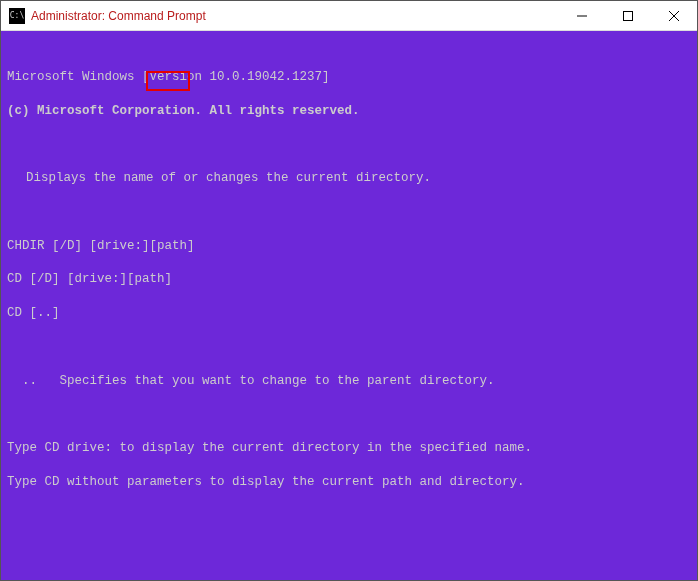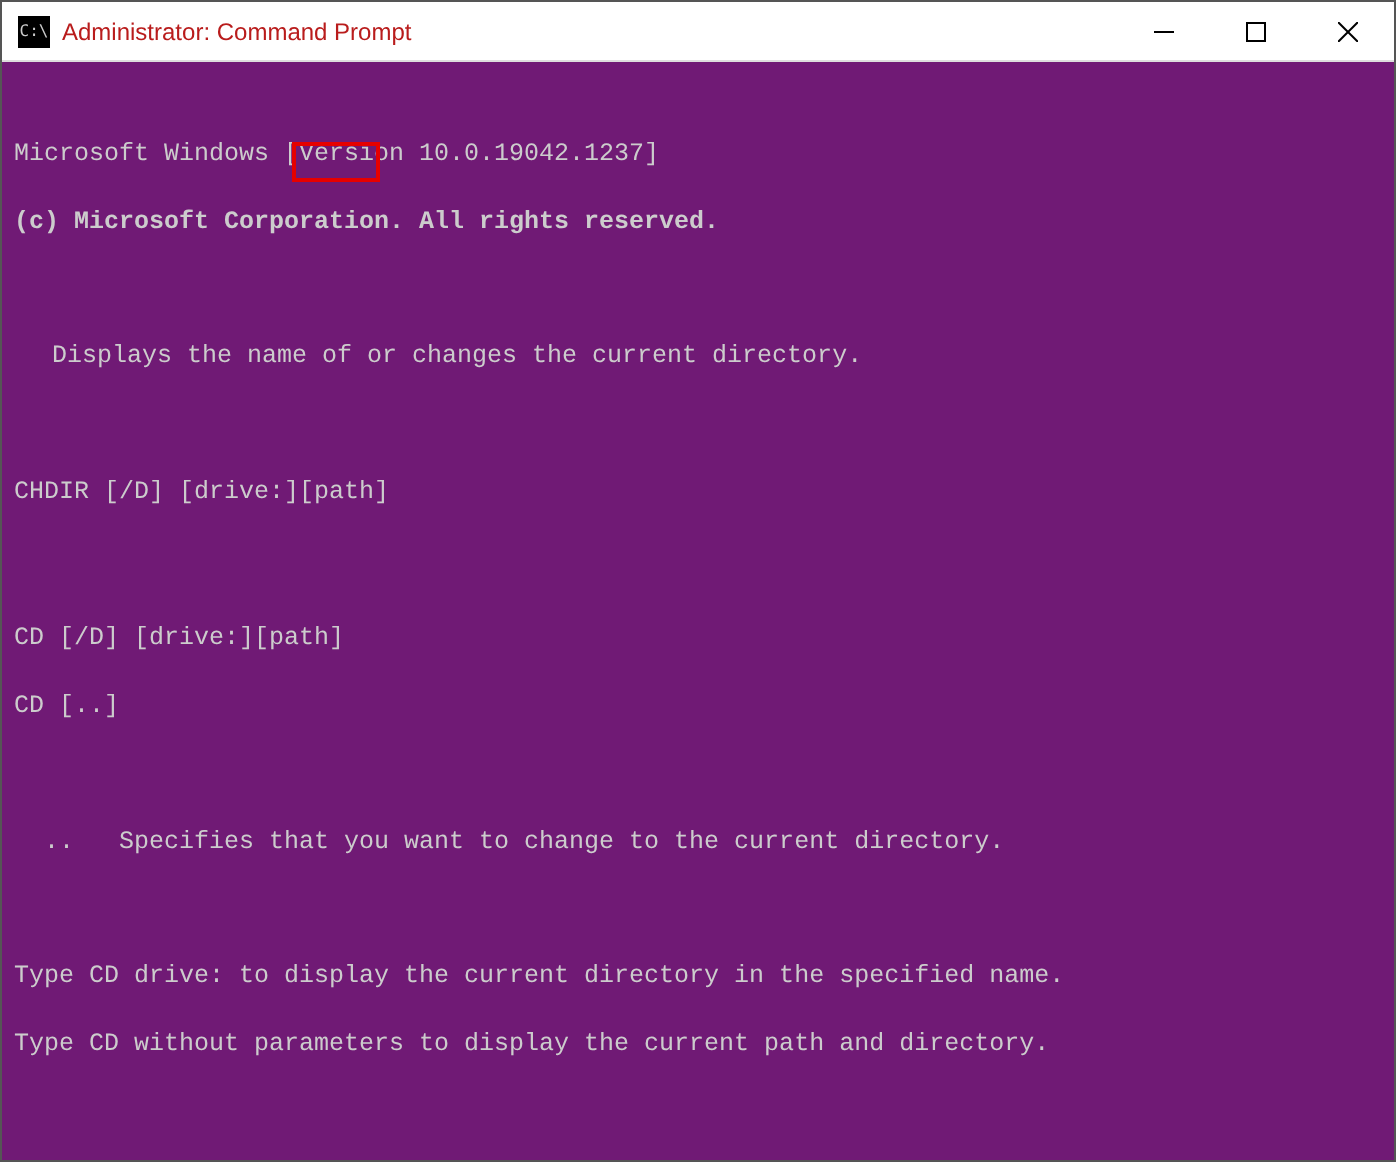--- a/index.html
+++ b/index.html
@@ -69,7 +69,7 @@
     }
     .terminal {
       flex: 1;
-      background: #701a75;
+      background: #6d28d9;
       color: #ccc;
       padding: 4px 6px;
       font-family: Consolas, 'Courier New', monospace;

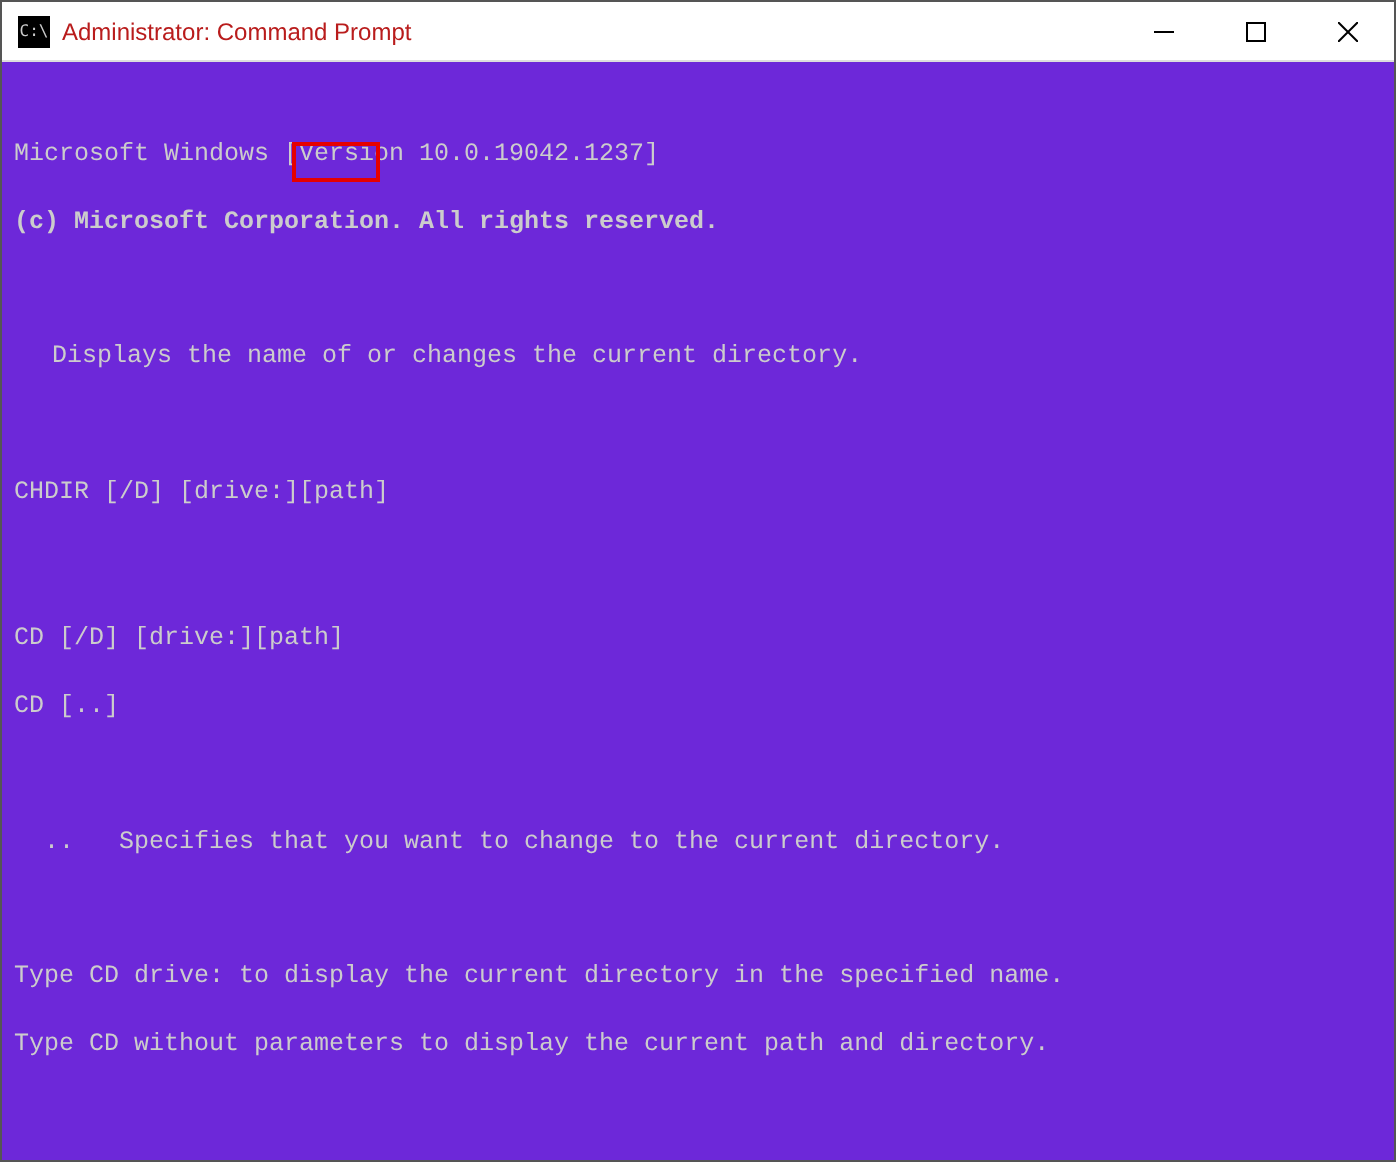--- a/index.html
+++ b/index.html
@@ -119,7 +119,7 @@
 <span style="display: block; white-space: pre; margin-left: 19px;">Displays the name of or changes the current directory.</span>
 <span style="display: block; white-space: pre;">&nbsp;</span>
 <span style="display: block; white-space: pre;">CHDIR [/D] [drive:][path]</span>
-<span style="display: block; white-space: pre; margin-top: 40px;">CD [/D] [drive:][path]</span>
+<span style="display: block; white-space: pre;">CD [/D] [drive:][path]</span>
 <span style="display: block; white-space: pre;">CD [..]</span>
 <span style="display: block; white-space: pre;">&nbsp;</span>
 <span style="display: block; white-space: pre;">  ..   Specifies that you want to change to the current directory.</span>

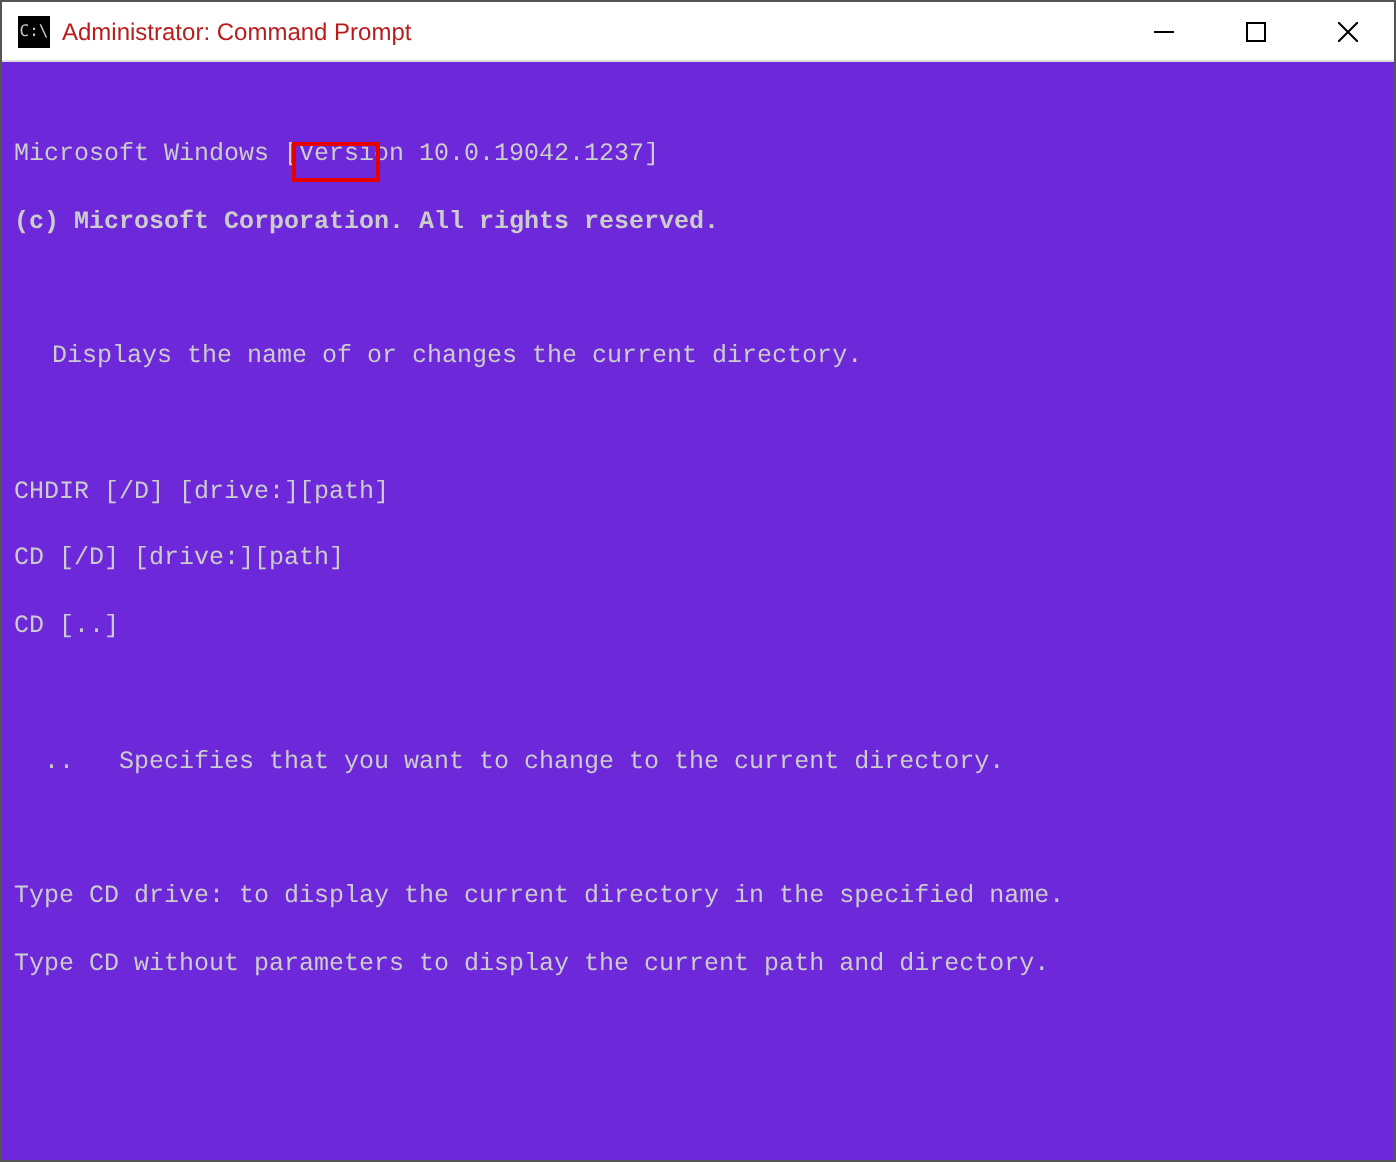--- a/index.html
+++ b/index.html
@@ -122,7 +122,7 @@
 <span style="display: block; white-space: pre;">CD [/D] [drive:][path]</span>
 <span style="display: block; white-space: pre;">CD [..]</span>
 <span style="display: block; white-space: pre;">&nbsp;</span>
-<span style="display: block; white-space: pre;">  ..   Specifies that you want to change to the current directory.</span>
+<span style="display: block; white-space: pre;">  ..   Specifies that you want to change to the parent directory.</span>
 <span style="display: block; white-space: pre;">&nbsp;</span>
 <span style="display: block; white-space: pre;">Type CD drive: to display the current directory in the specified name.</span>
 <span style="display: block; white-space: pre;">Type CD without parameters to display the current path and directory.</span>

